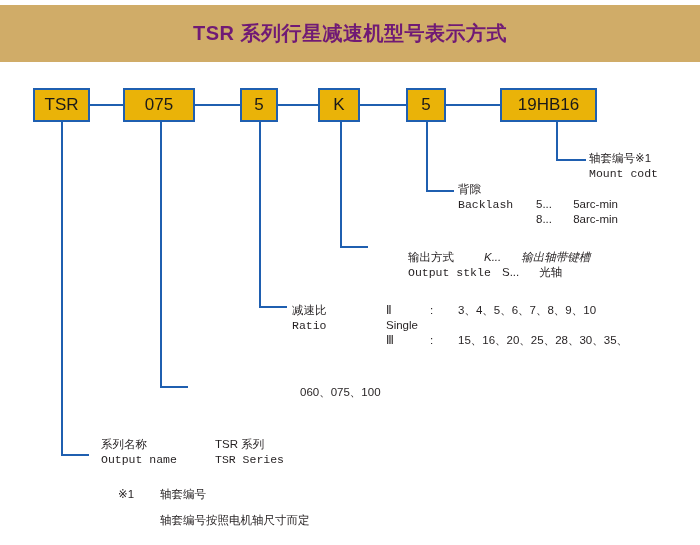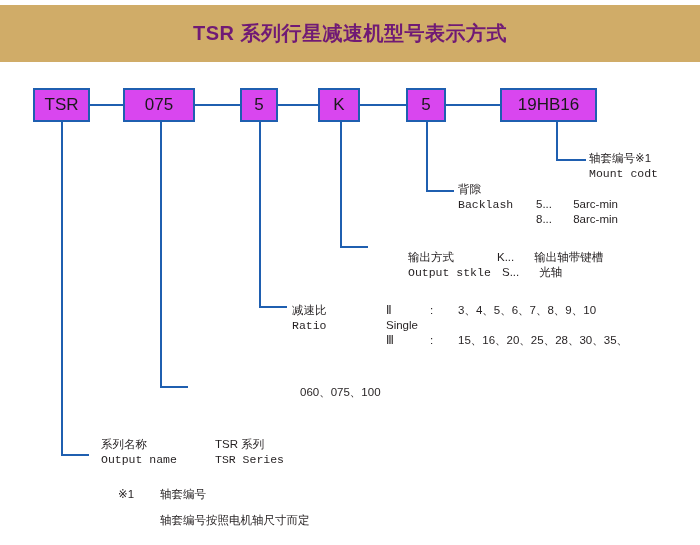--- a/index.html
+++ b/index.html
@@ -45,7 +45,7 @@
     position: absolute;
     box-sizing: border-box;
     border: 2px solid #1f5fb0;
-    background: #d946ef;
+    background: #eab308;
     display: flex;
     align-items: center;
     justify-content: center;

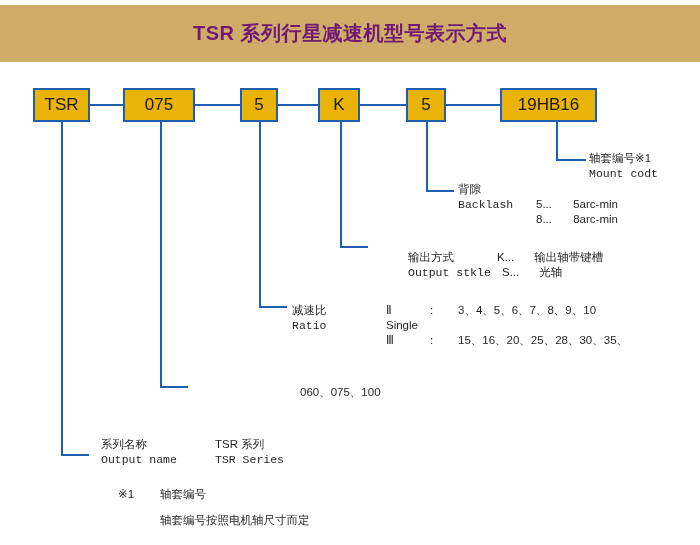--- a/index.html
+++ b/index.html
@@ -189,7 +189,7 @@
     <span class="cn">输出方式</span>
     <span class="en">Output stkle</span>
   </div>
-  <div class="opt-row" style="left:497px; top:250px;">
+  <div class="opt-row" style="left:484px; top:250px;font-style:italic;">
     <span class="opt-code">K...</span>
     <span>输出轴带键槽</span>
   </div>

